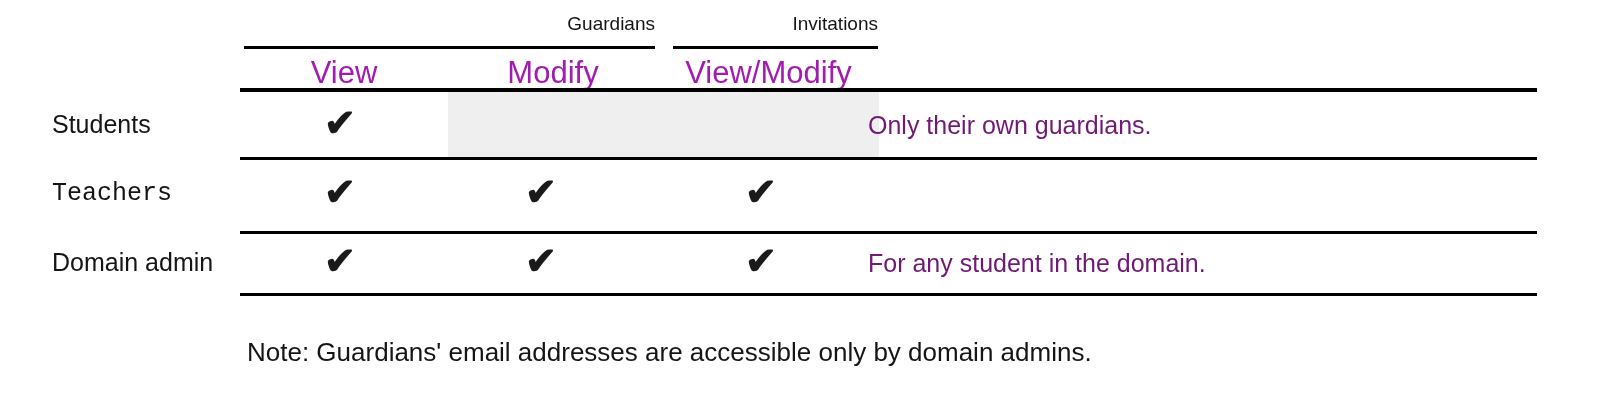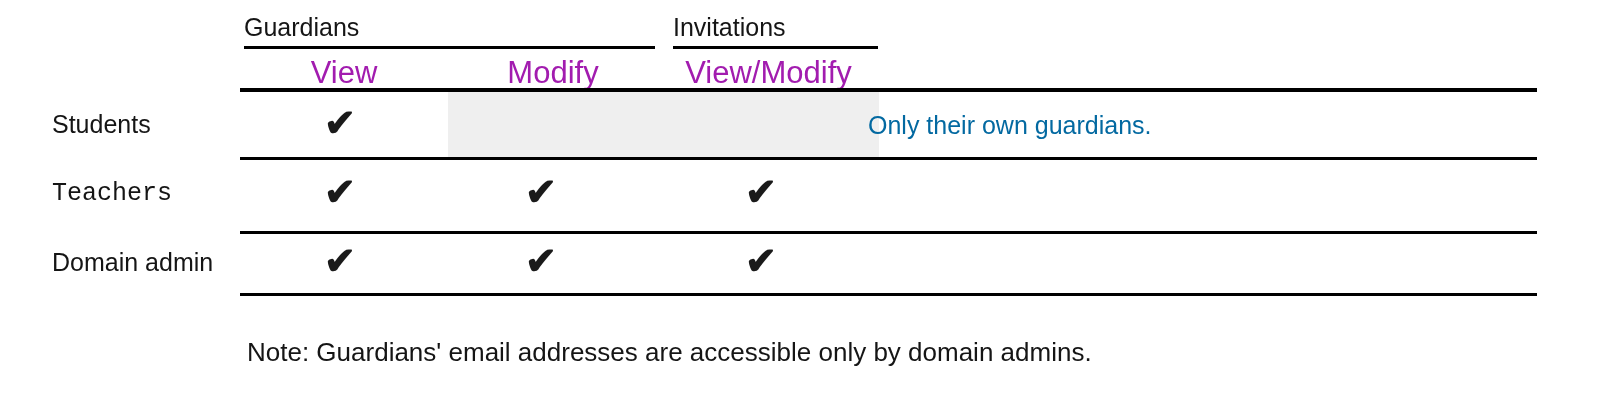--- a/index.html
+++ b/index.html
@@ -27,8 +27,8 @@
     position: absolute;
     top: 13px;
     height: 32px;
-    font-size: 25px;
-    text-align: left;
+    font-size: 19px;
+    text-align: right;
     color: #151515;
   }
   #group-guardians { left: 244px; width: 411px; }

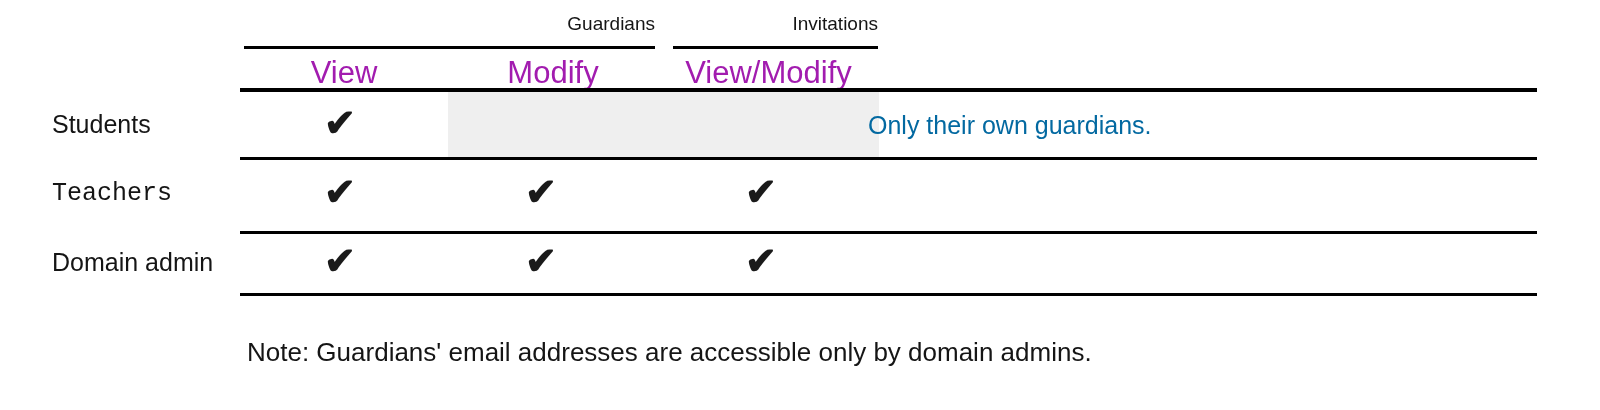--- a/index.html
+++ b/index.html
@@ -114,7 +114,7 @@
     width: 650px;
     font-size: 25px;
     line-height: 31px;
-    color: #0369a1;
+    color: #701a75;
   }
   #desc-students { top: 110px; }
   #desc-teachers { top: 163px; }

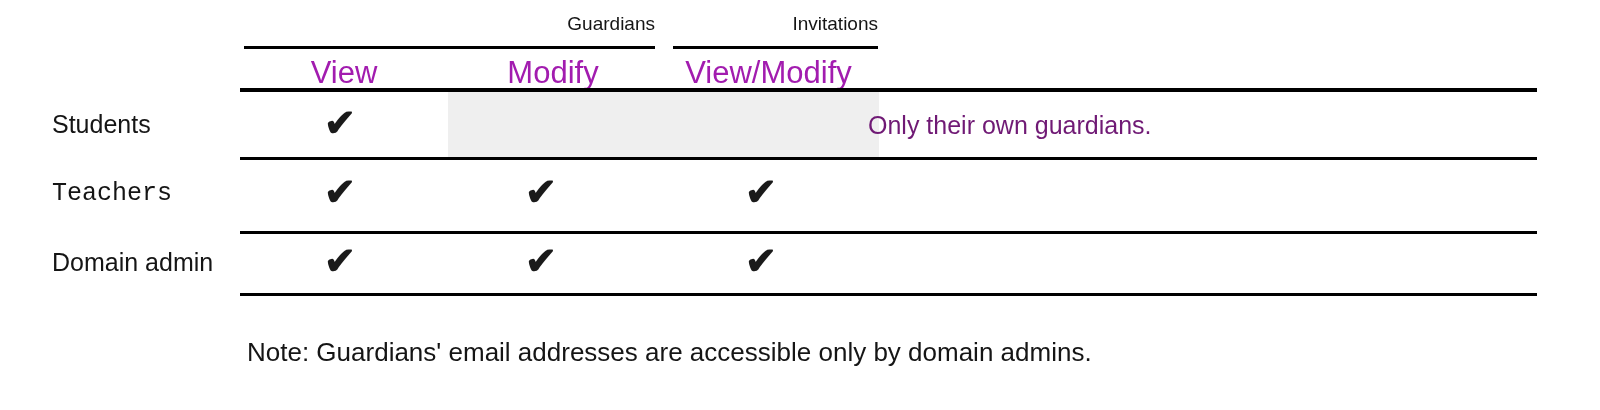--- a/index.html
+++ b/index.html
@@ -168,6 +168,9 @@
   <div class="check c-view r-admin">✔</div>
   <div class="check c-modify r-admin">✔</div>
   <div class="check c-invite r-admin">✔</div>
+  <div class="desc" id="desc-domain-admin">
+    <span class="desc-line">For any student in the domain.</span>
+  </div>
 
   <div id="footnote">Note: Guardians' email addresses are accessible only by domain admins.</div>
 

